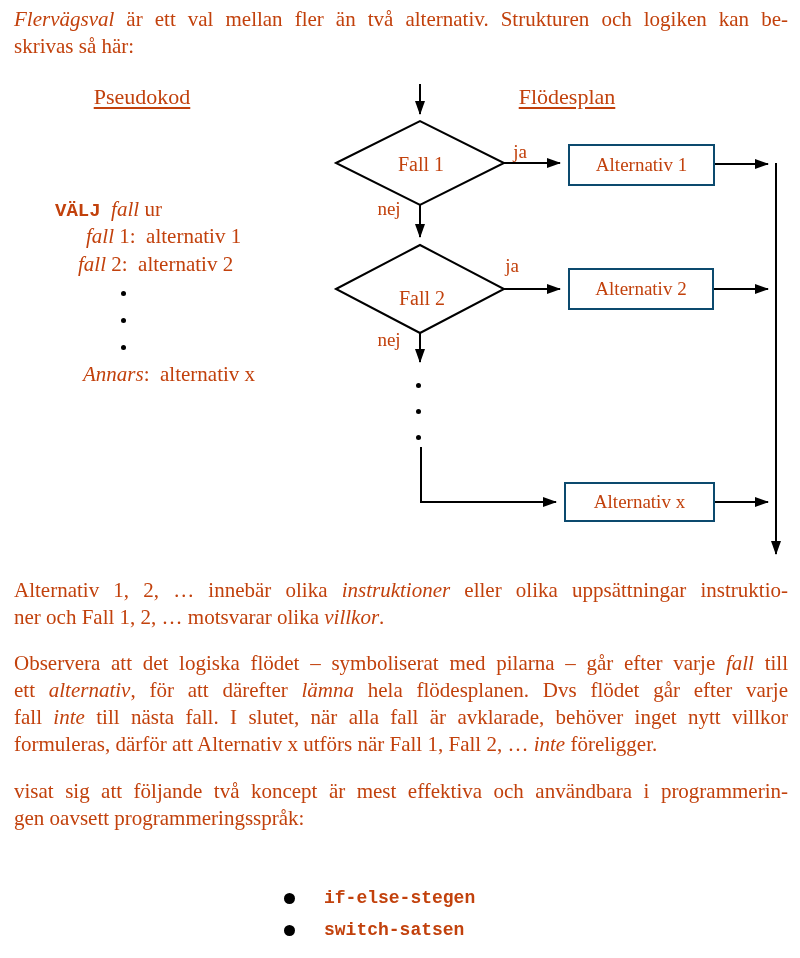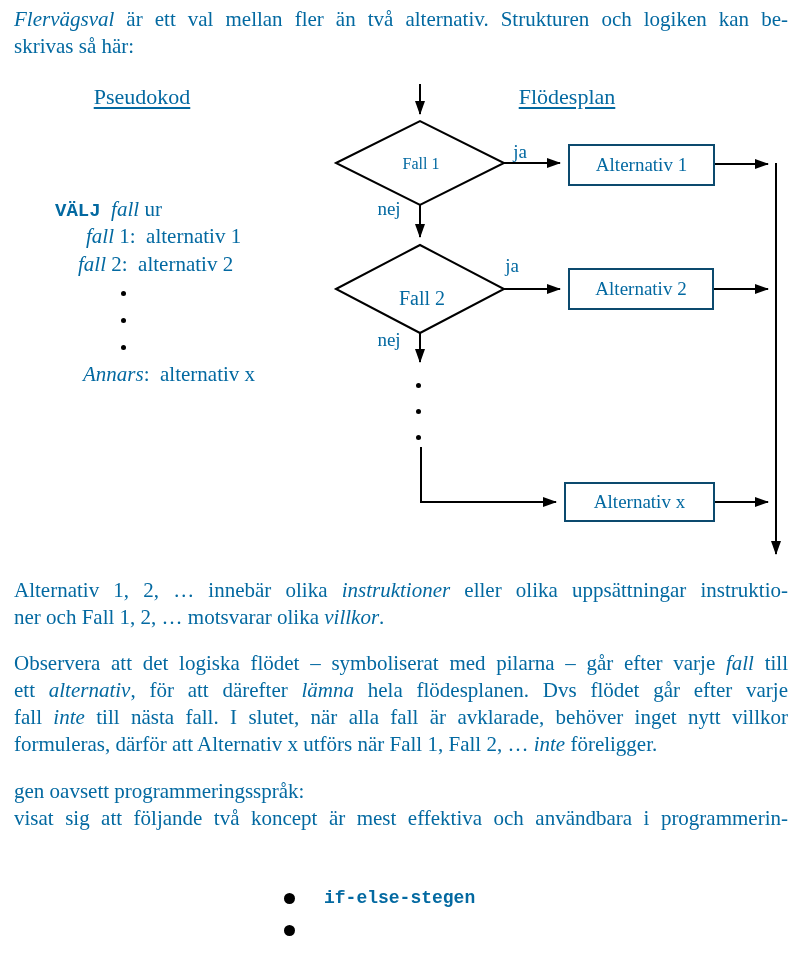--- a/index.html
+++ b/index.html
@@ -5,7 +5,7 @@
   html,body{margin:0;padding:0;background:#ffffff;}
   .page{
     position:relative;width:800px;height:958px;background:#ffffff;
-    color:#0369a1;font-family:"Liberation Serif",serif;overflow:hidden;
+    color:#c2410c;font-family:"Liberation Serif",serif;overflow:hidden;
   }
   
   .para{position:absolute;left:14px;width:774px;font-size:21px;line-height:27px;}

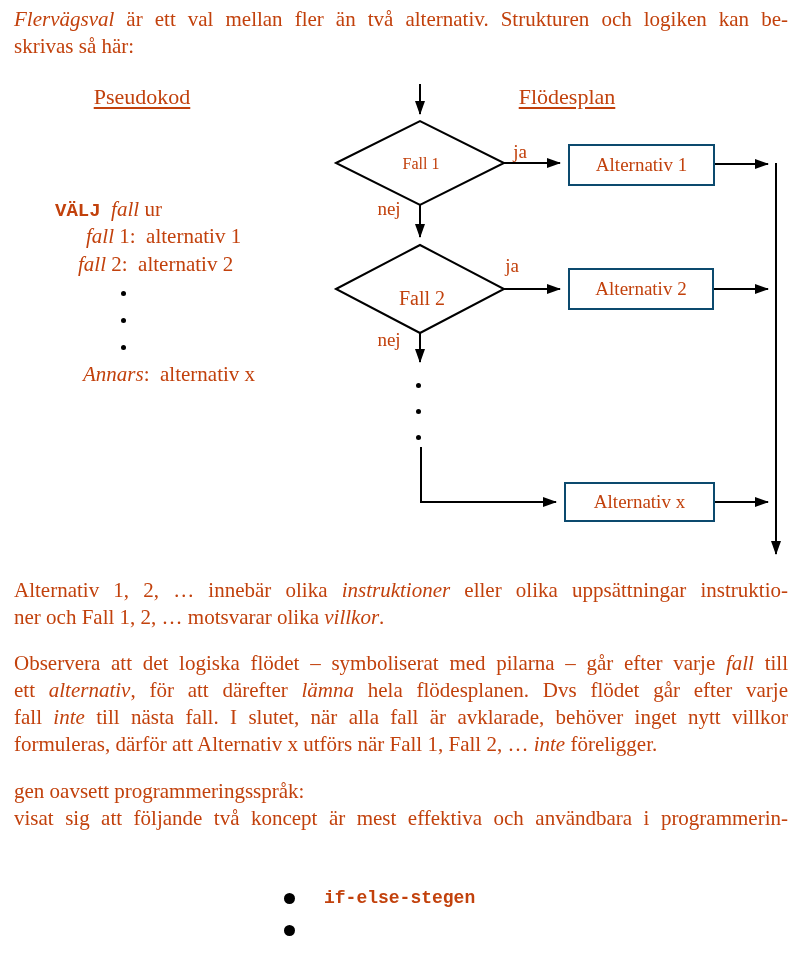--- a/index.html
+++ b/index.html
@@ -46,7 +46,7 @@
   .fbox-x{left:564px;top:482px;width:151px;height:40px;}
   .flabel{position:absolute;font-size:19px;line-height:20px;}
   .flabel.ctr{text-align:center;}
-  .fl-fall1{left:371px;top:154px;width:100px;font-size:16px;}
+  .fl-fall1{left:371px;top:154px;width:100px;font-size:20px;}
   .fl-fall2{left:372px;top:288px;width:100px;font-size:20px;}
   .fl-ja1{left:500px;top:142px;width:40px;}
   .fl-ja2{left:492px;top:256px;width:40px;}

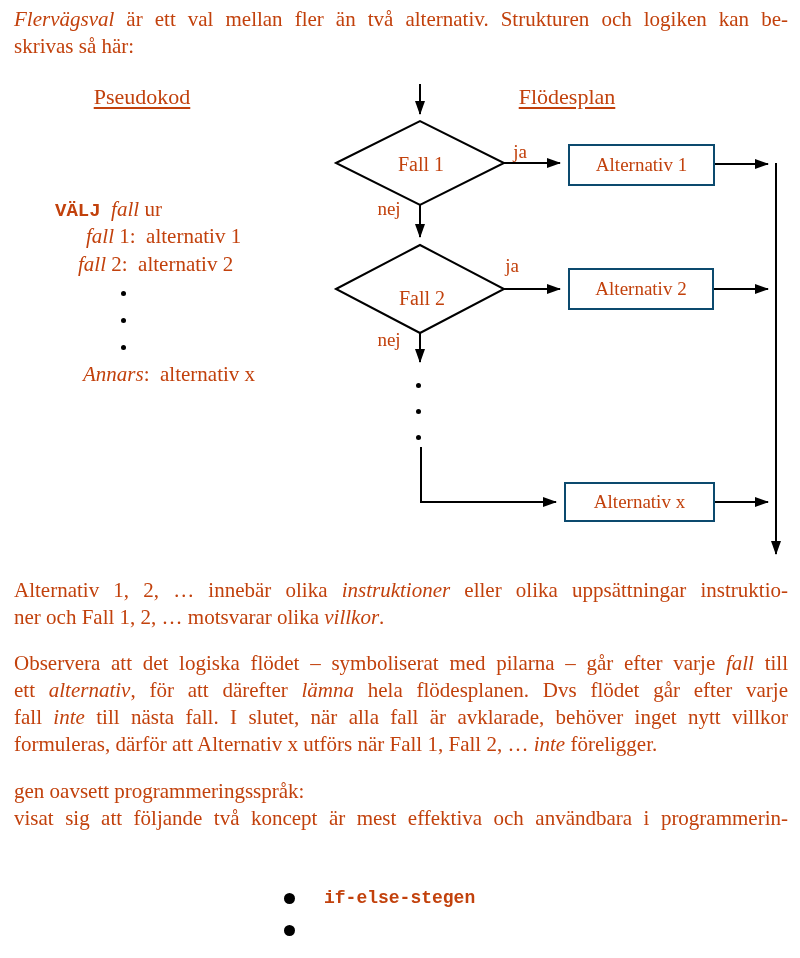--- a/index.html
+++ b/index.html
@@ -142,8 +142,8 @@
       <div class="line"><span>formuleras, därför att Alternativ x utförs när Fall 1, Fall 2, … </span><span class="seg-i">inte</span><span> föreligger.</span></div>
     </div>
   <div class="para p4">
+      <div class="line jfull"><span>visat sig att följande två koncept är mest effektiva och användbara i programmerin-</span></div>
       <div class="line"><span>gen oavsett programmeringsspråk:</span></div>
-      <div class="line jfull"><span>visat sig att följande två koncept är mest effektiva och användbara i programmerin-</span></div>
     </div>
 
   <div class="bullet-dot bd-1"></div>

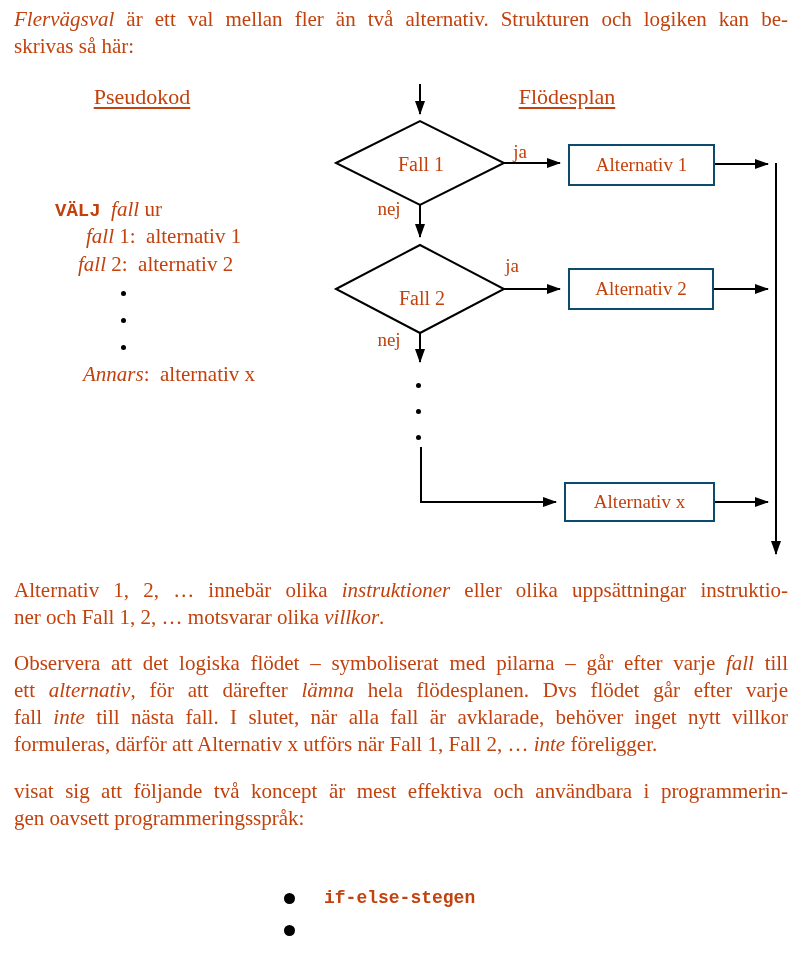--- a/index.html
+++ b/index.html
@@ -149,6 +149,7 @@
   <div class="bullet-dot bd-1"></div>
   <div class="bullet-label bl-1">if-else-stegen</div>
   <div class="bullet-dot bd-2"></div>
+  <div class="bullet-label bl-2">switch-satsen</div>
 
 </div>
 

